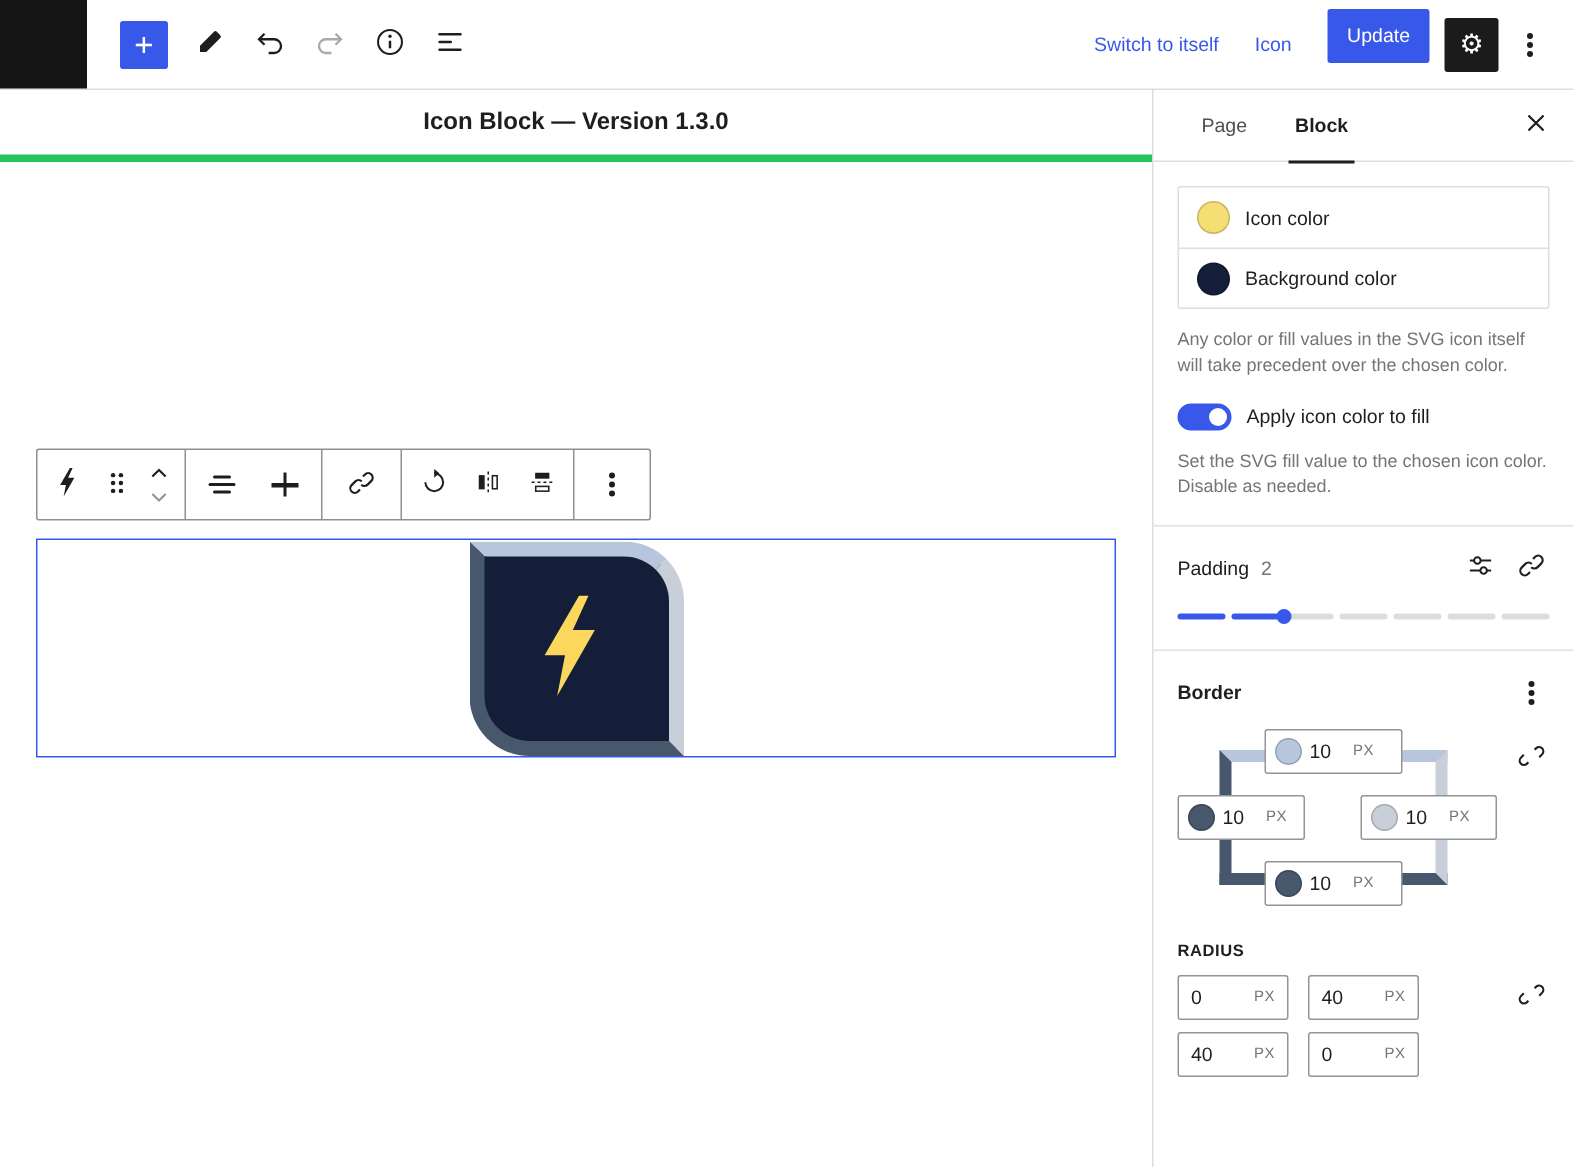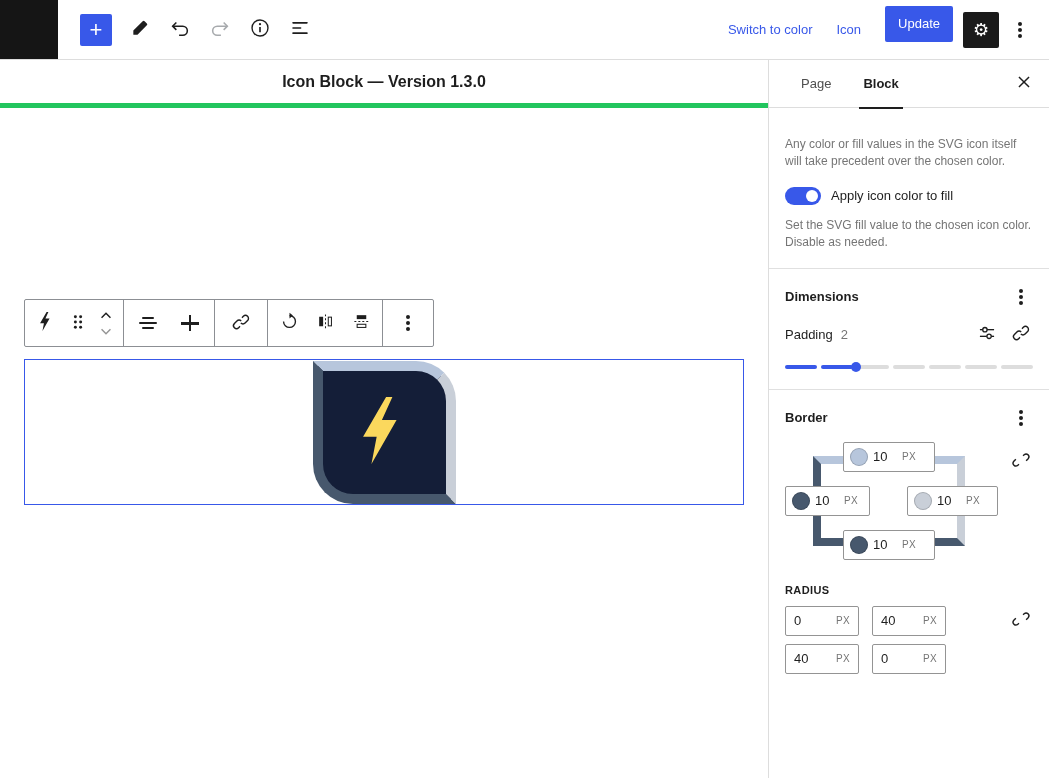--- a/index.html
+++ b/index.html
@@ -150,7 +150,7 @@
     </div>
 
     <div class="topbar-right" data-interactable="false">
-      <a class="top-link" href="#" data-interactable="true" style="color: rgb(56, 88, 233);">Switch to color</a>
+      <a class="top-link" href="#" data-interactable="true" style="color: rgb(56, 88, 233);">Switch to itself</a>
       <a class="top-link" href="#" data-interactable="true" style="color: rgb(56, 88, 233);">Icon</a>
       <button class="update-btn" data-interactable="true" style="background-color: rgb(56, 88, 233);">Update</button>
       <button class="gear-btn" data-interactable="true">

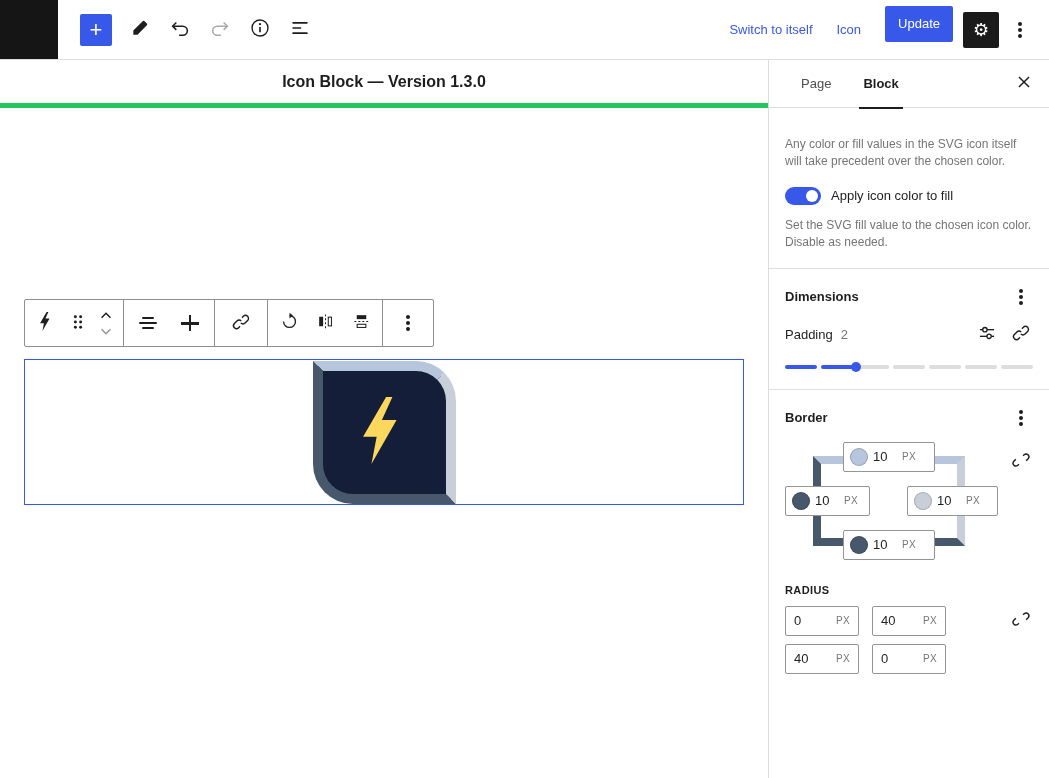--- a/index.html
+++ b/index.html
@@ -302,6 +302,16 @@
 
       <div class="sb-content" data-interactable="false">
 
+        <div class="color-box" data-interactable="false">
+          <div class="color-row" data-interactable="true">
+            <span class="swatch" data-interactable="false" style="background-color: rgb(245, 222, 115);"></span>
+            <span data-interactable="false">Icon color</span>
+          </div>
+          <div class="color-row" data-interactable="true">
+            <span class="swatch" data-interactable="false" style="background-color: rgb(20, 30, 56);"></span>
+            <span data-interactable="false">Background color</span>
+          </div>
+        </div>
 
         <p class="help" data-interactable="false">Any color or fill values in the SVG icon itself will take precedent over the chosen color.</p>
 

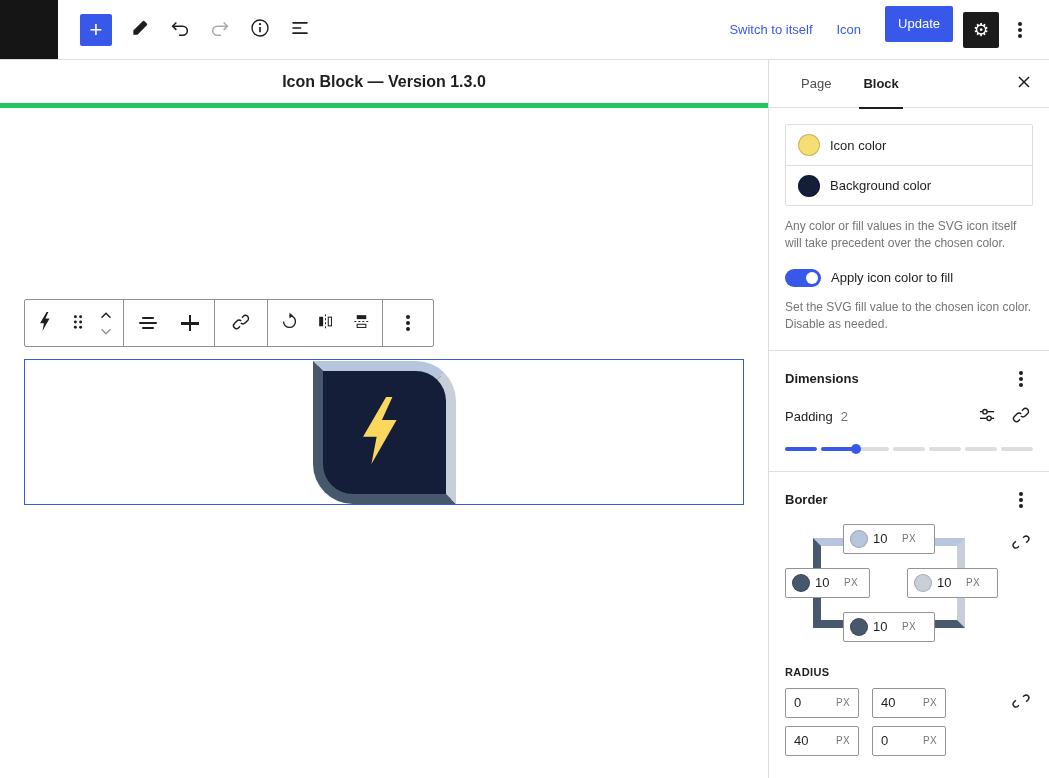--- a/index.html
+++ b/index.html
@@ -324,12 +324,6 @@
 
         <div class="sb-divider" data-interactable="false"></div>
 
-        <div class="panel-head" data-interactable="false">
-          <span data-interactable="false">Dimensions</span>
-          <button class="menu-btn" data-interactable="true">
-            <span class="vdots" data-interactable="false"></span>
-          </button>
-        </div>
 
         <div class="padding-row" data-interactable="false">
           <span data-interactable="false">Padding</span>

